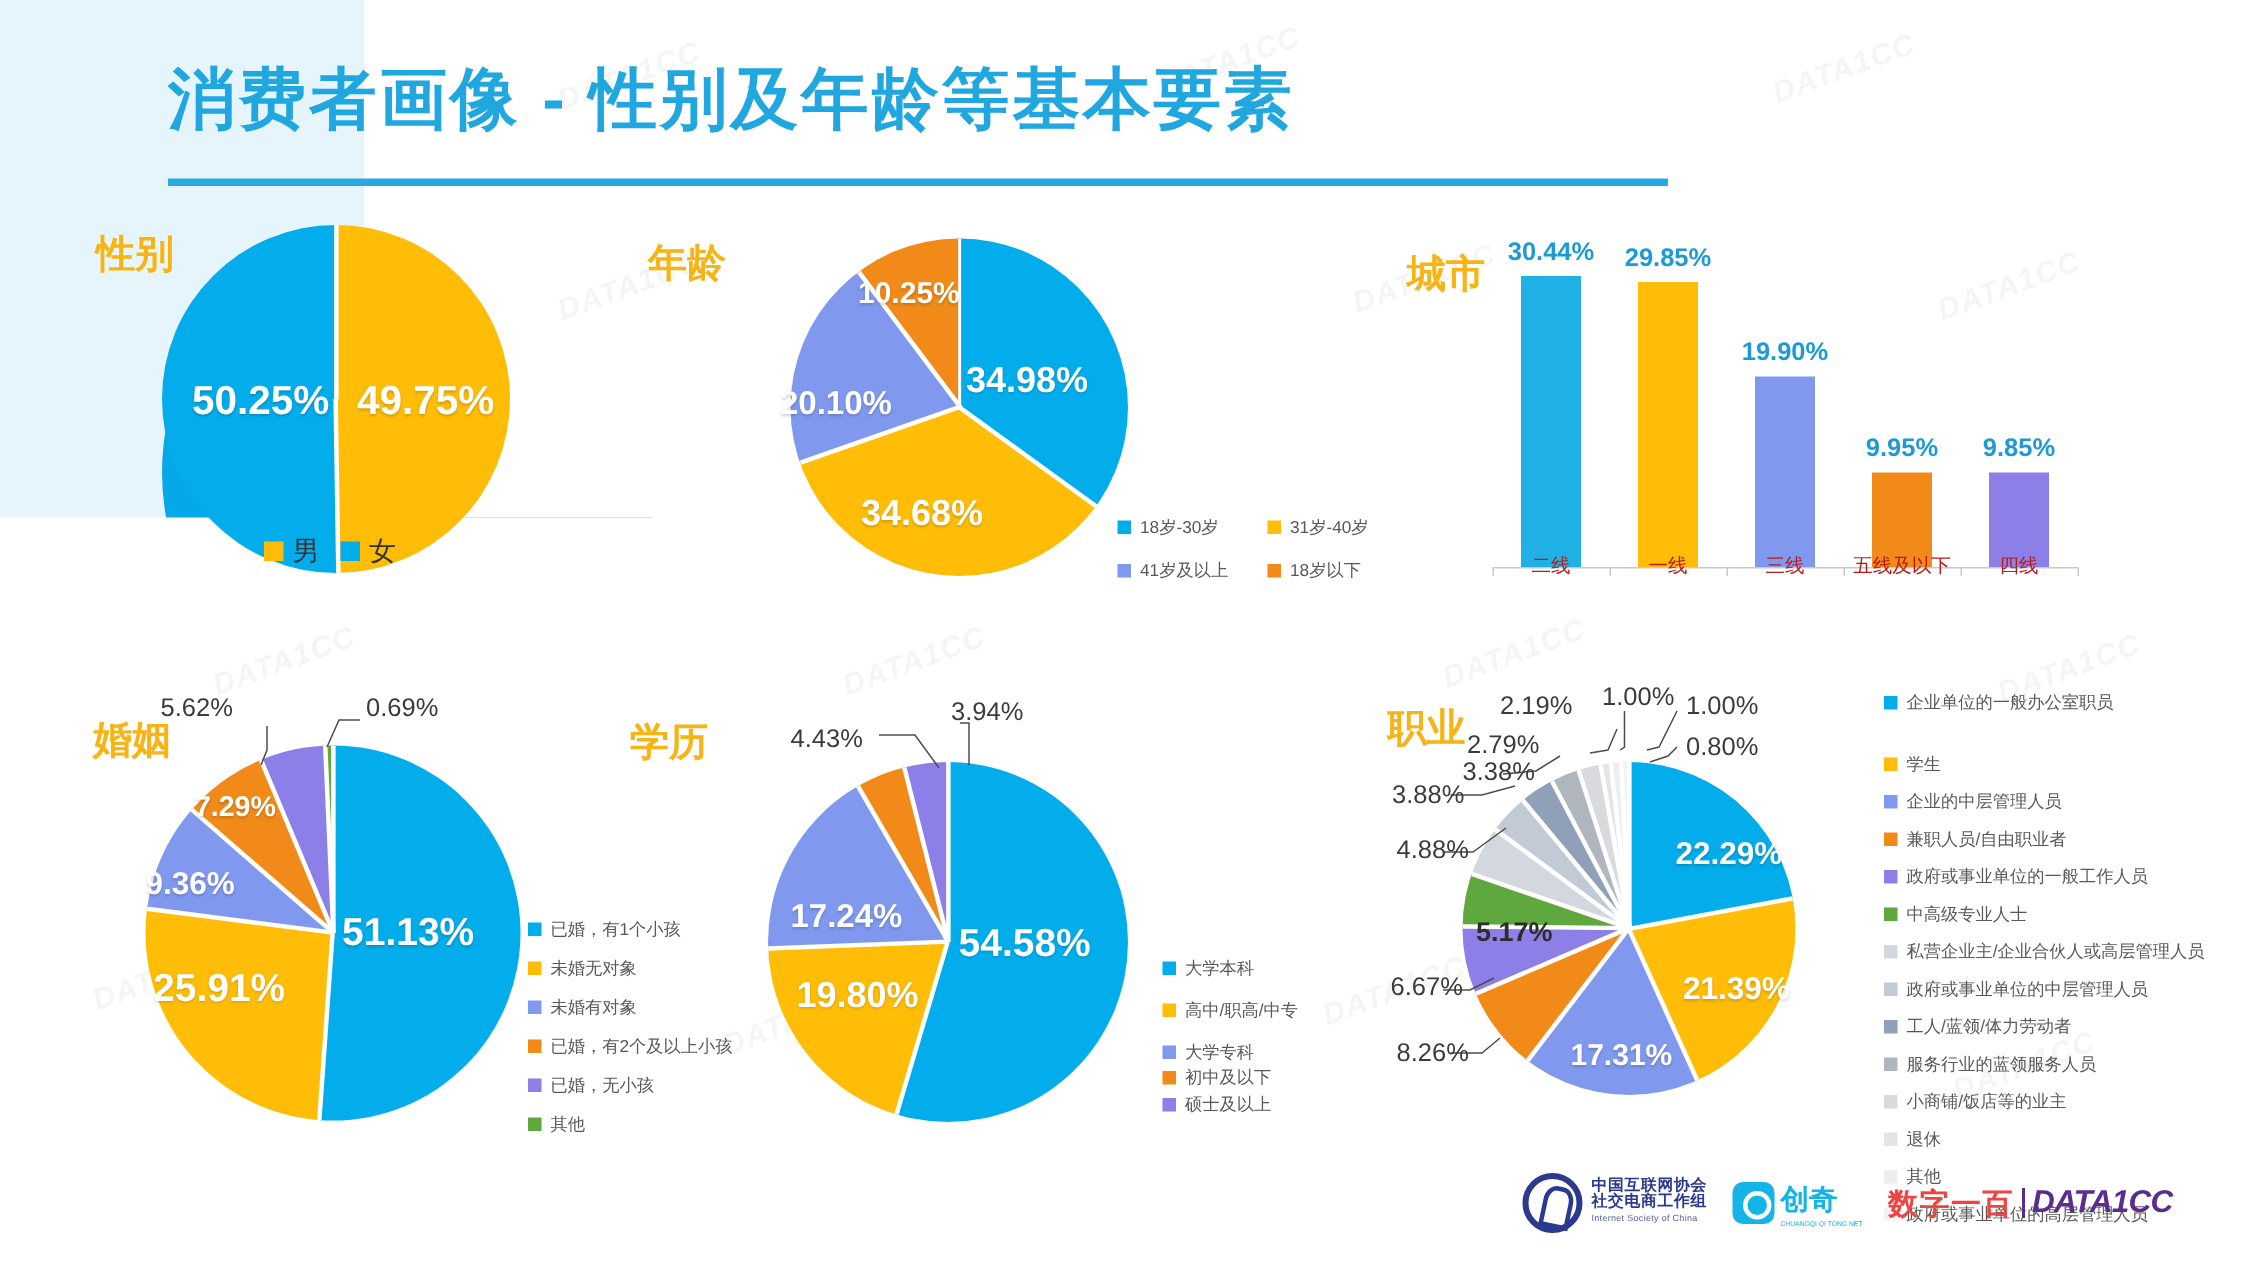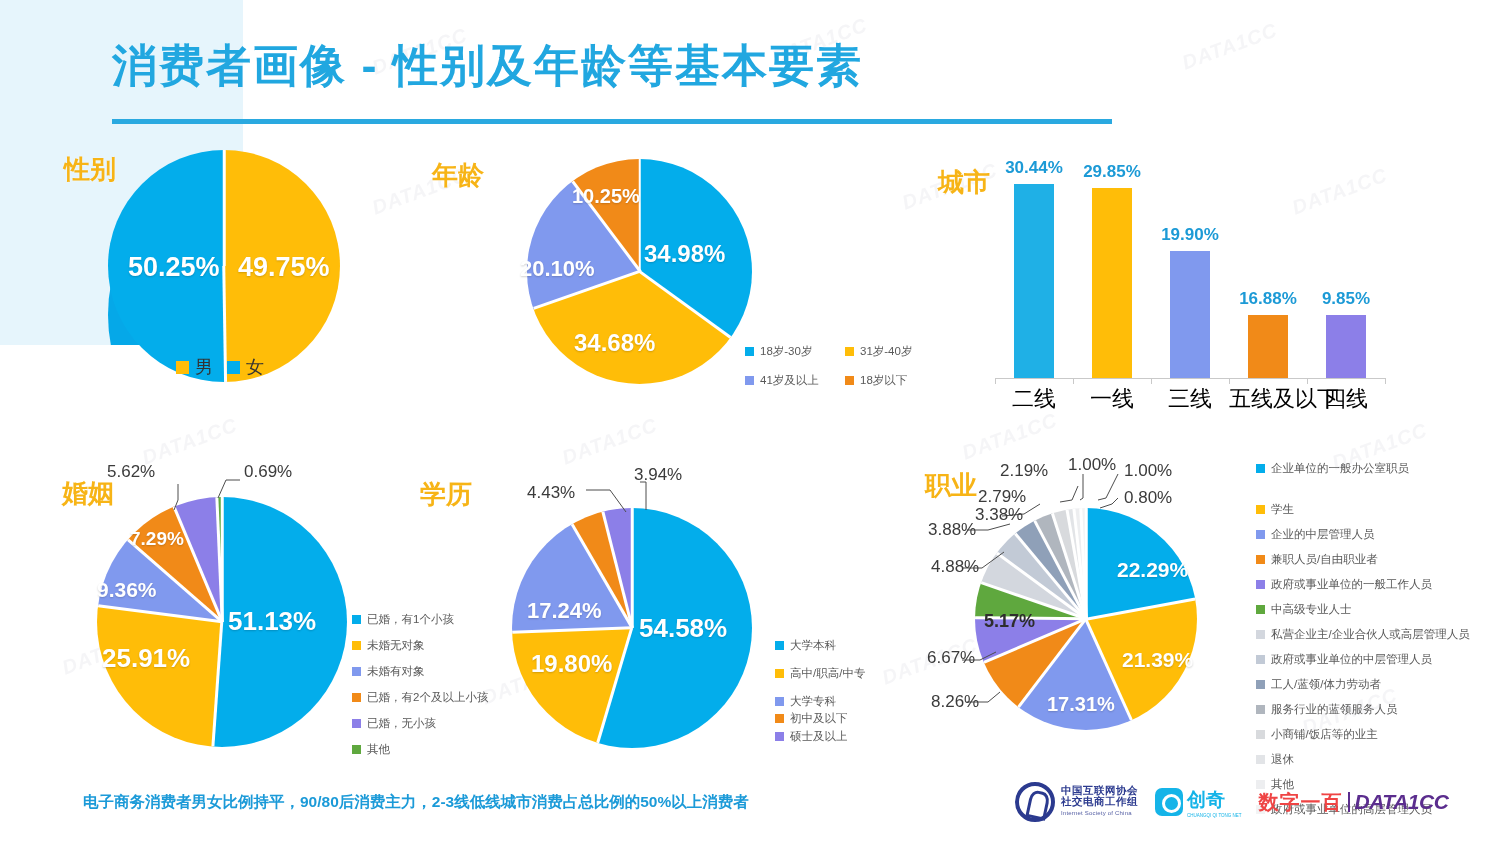--- a/index.html
+++ b/index.html
@@ -238,7 +238,7 @@
     <div class="bar-col" style="left: 175px;">
       <div class="bar-rect" style="height: 126.636px; background: rgb(128, 153, 238);"></div>
     </div>
-    <div class="bar-val" style="left: 239px; bottom: 69.3182px; width: 68px; text-align: center;">16.88%</div>
+    <div class="bar-val" style="left: 239px; bottom: 69.3182px; width: 68px; text-align: center;">9.95%</div>
     <div class="bar-col" style="left: 253px;">
       <div class="bar-rect" style="height: 63.3182px; background: rgb(241, 138, 24);"></div>
     </div>

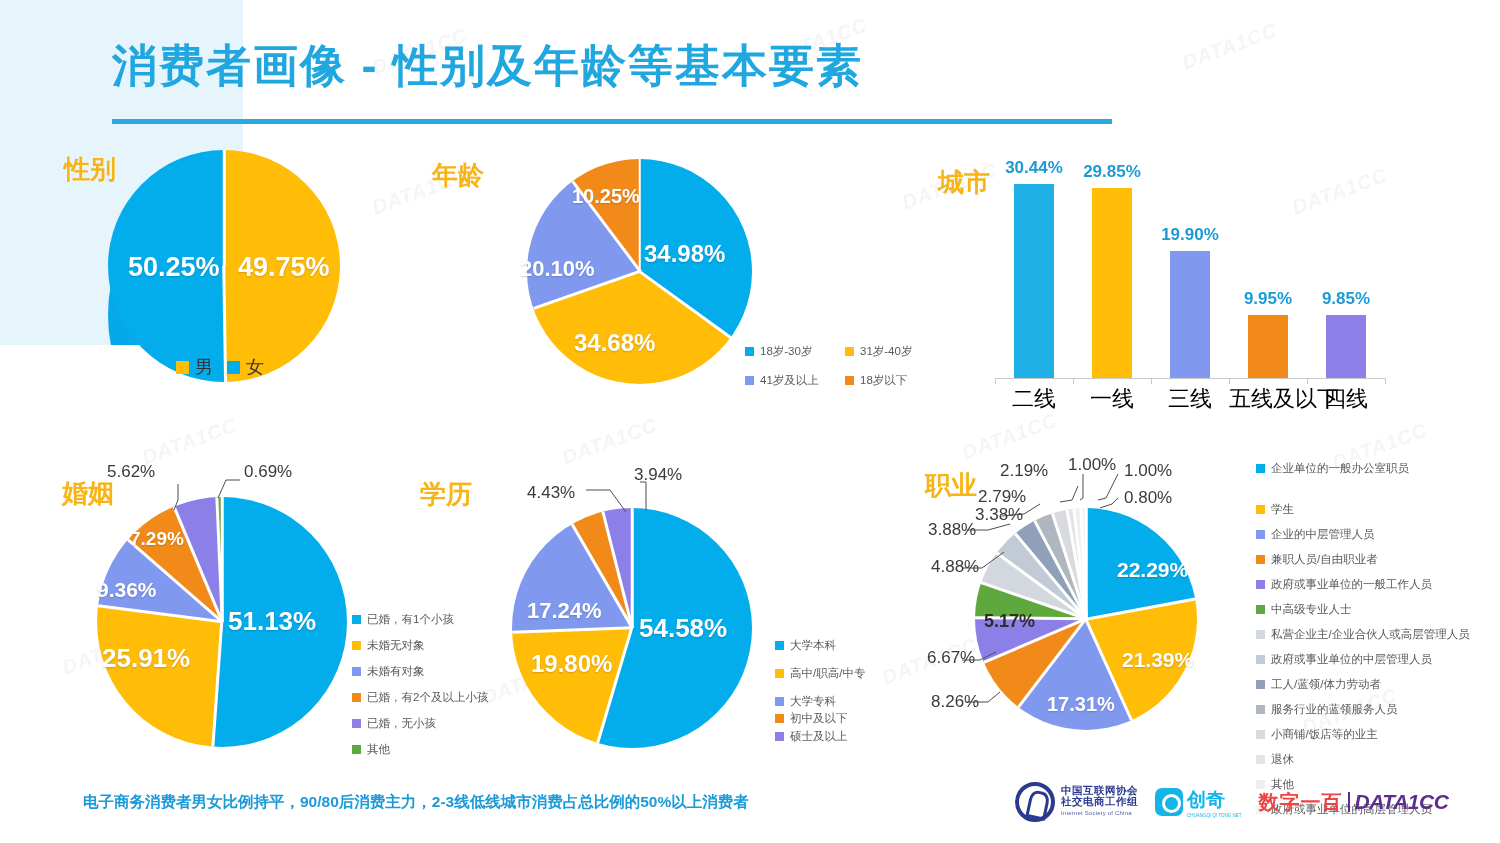--- a/index.html
+++ b/index.html
@@ -85,7 +85,7 @@
   }
   .tick { position: absolute; top: 378px; width: 1px; height: 6px; background: #c9c9c9; z-index: 5; }
   .bar-cat {
-    position: absolute; top: 384px; font-size: 22px; color: #000000;
+    position: absolute; top: 368px; font-size: 13px; color: #b91c1c;
     text-align: center; white-space: nowrap; z-index: 6;
   }
 

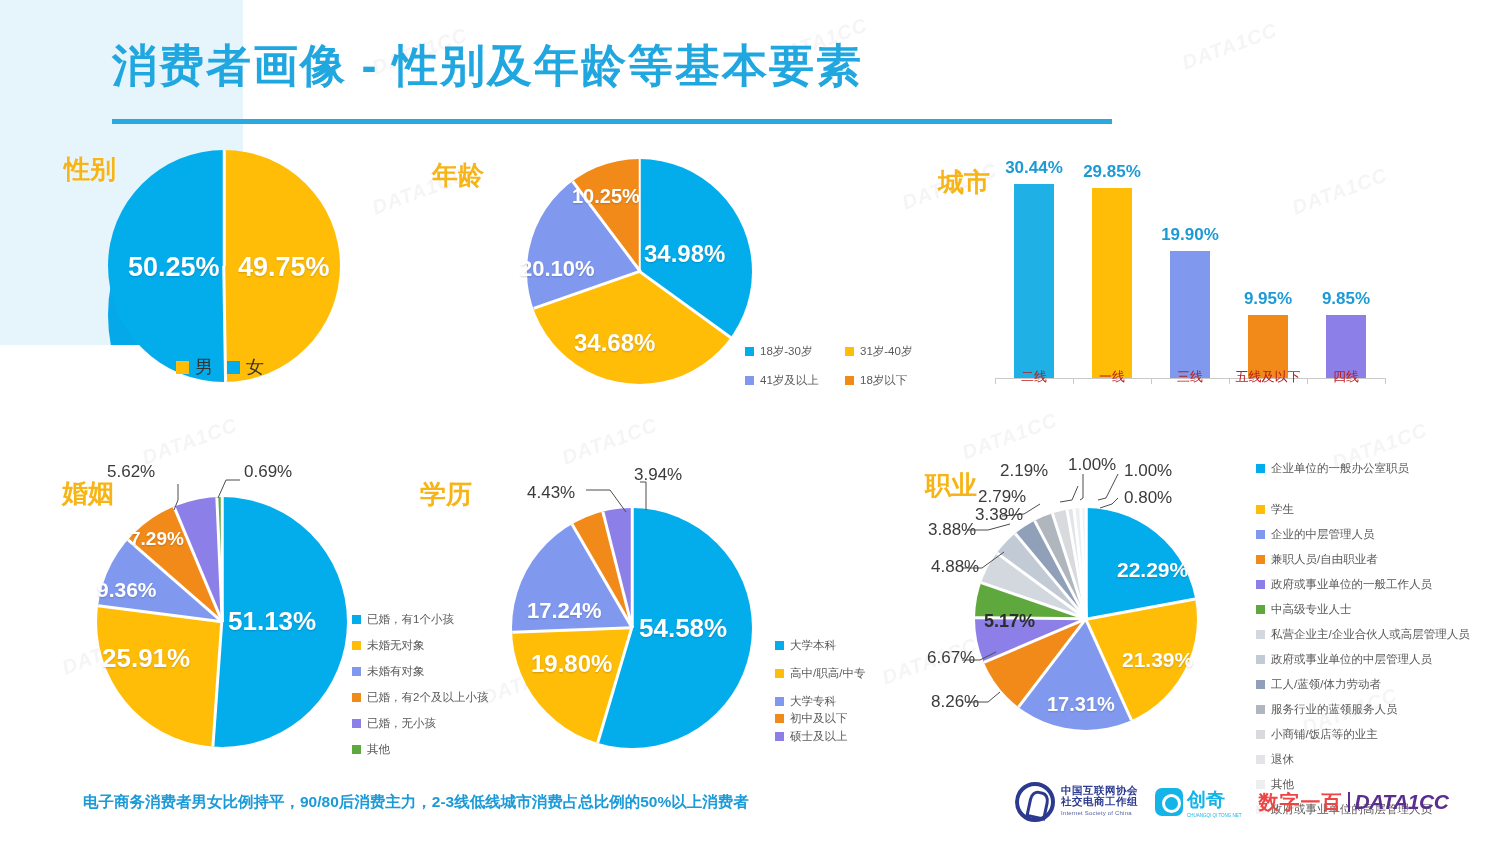--- a/index.html
+++ b/index.html
@@ -442,7 +442,6 @@
 </div>
 
 <div id="footer-note">
-  <div>电子商务消费者男女比例持平，90/80后消费主力，2-3线低线城市消费占总比例的50%以上消费者</div>
 </div>
 
 <div id="logos">

